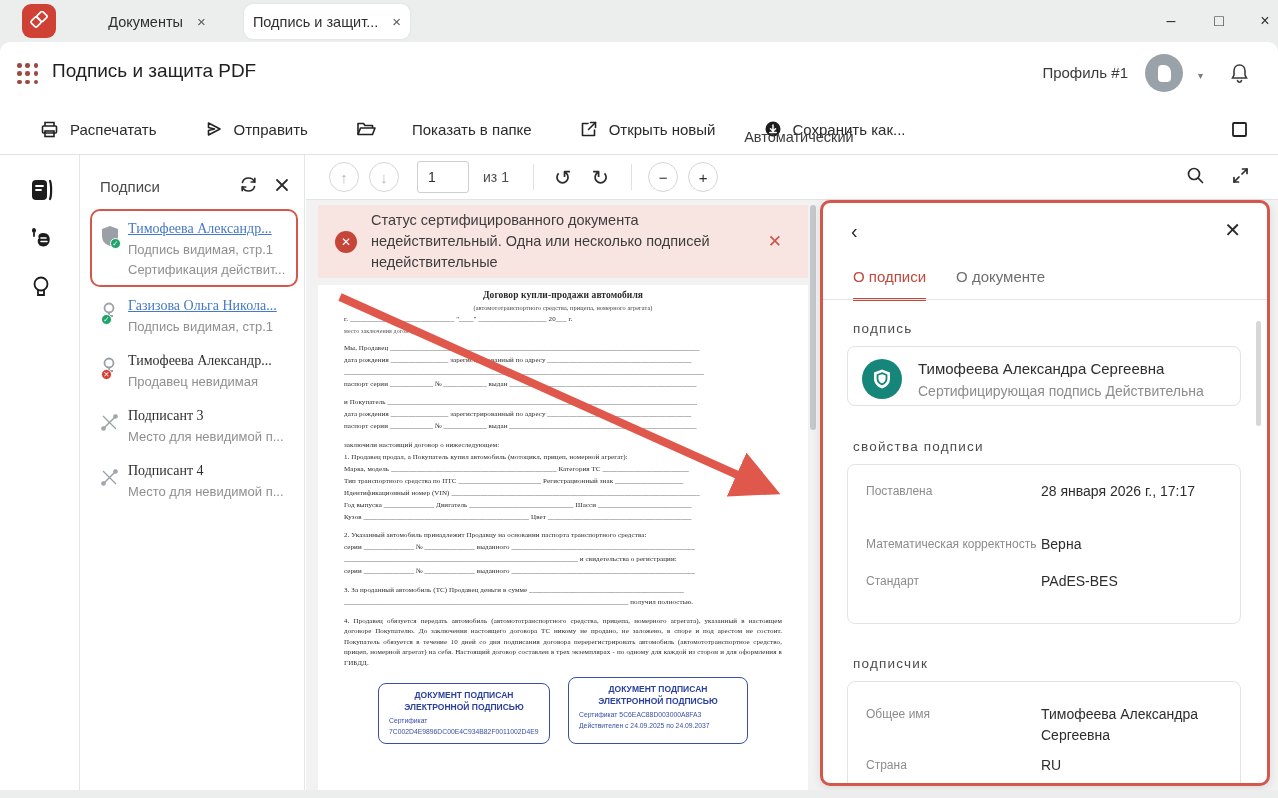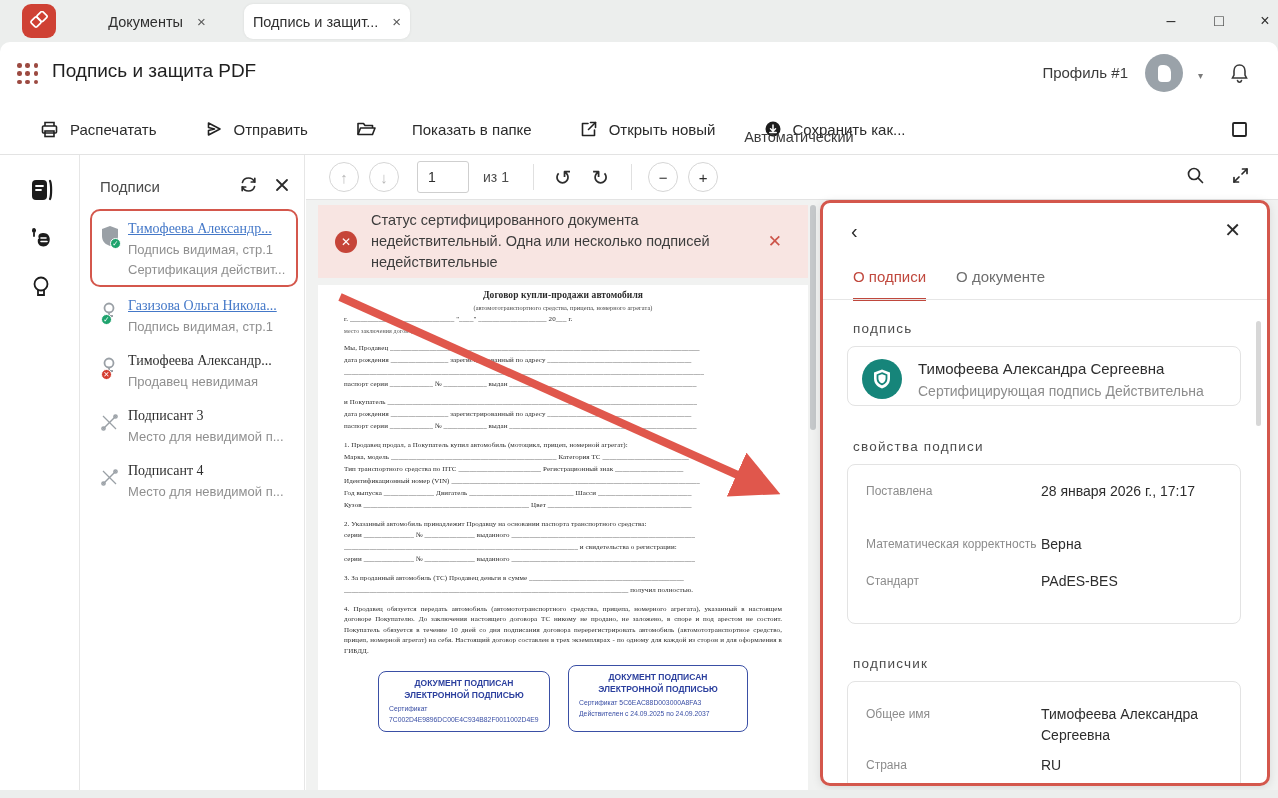--- a/index.html
+++ b/index.html
@@ -377,6 +377,7 @@
             <div class="dl dl-n">дата рождения ________________ зарегистрированный по адресу ________________________________________</div>
             <div class="dl dl-n">паспорт серии ____________ № ____________ выдан ____________________________________________________</div>
             <div class="dl dl-sp"></div>
+            <div class="dl dl-n">заключили настоящий договор о нижеследующем:</div>
             <div class="dl dl-n">1. Продавец продал, а Покупатель купил автомобиль (мотоцикл, прицеп, номерной агрегат):</div>
             <div class="dl dl-n">Марка, модель ______________________________________________ Категория ТС ________________________</div>
             <div class="dl dl-n">Тип транспортного средства по ПТС _______________________ Регистрационный знак ___________________</div>

